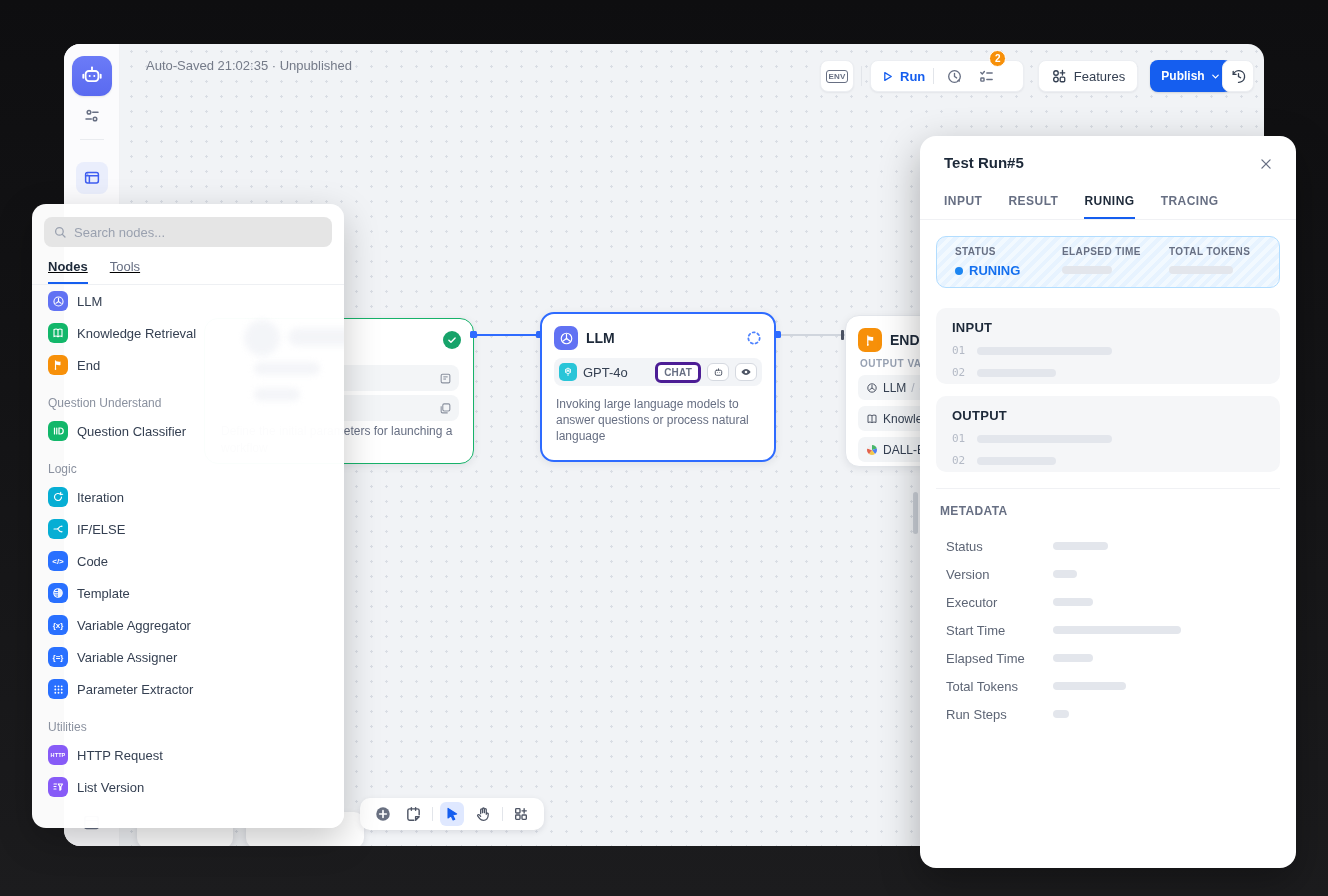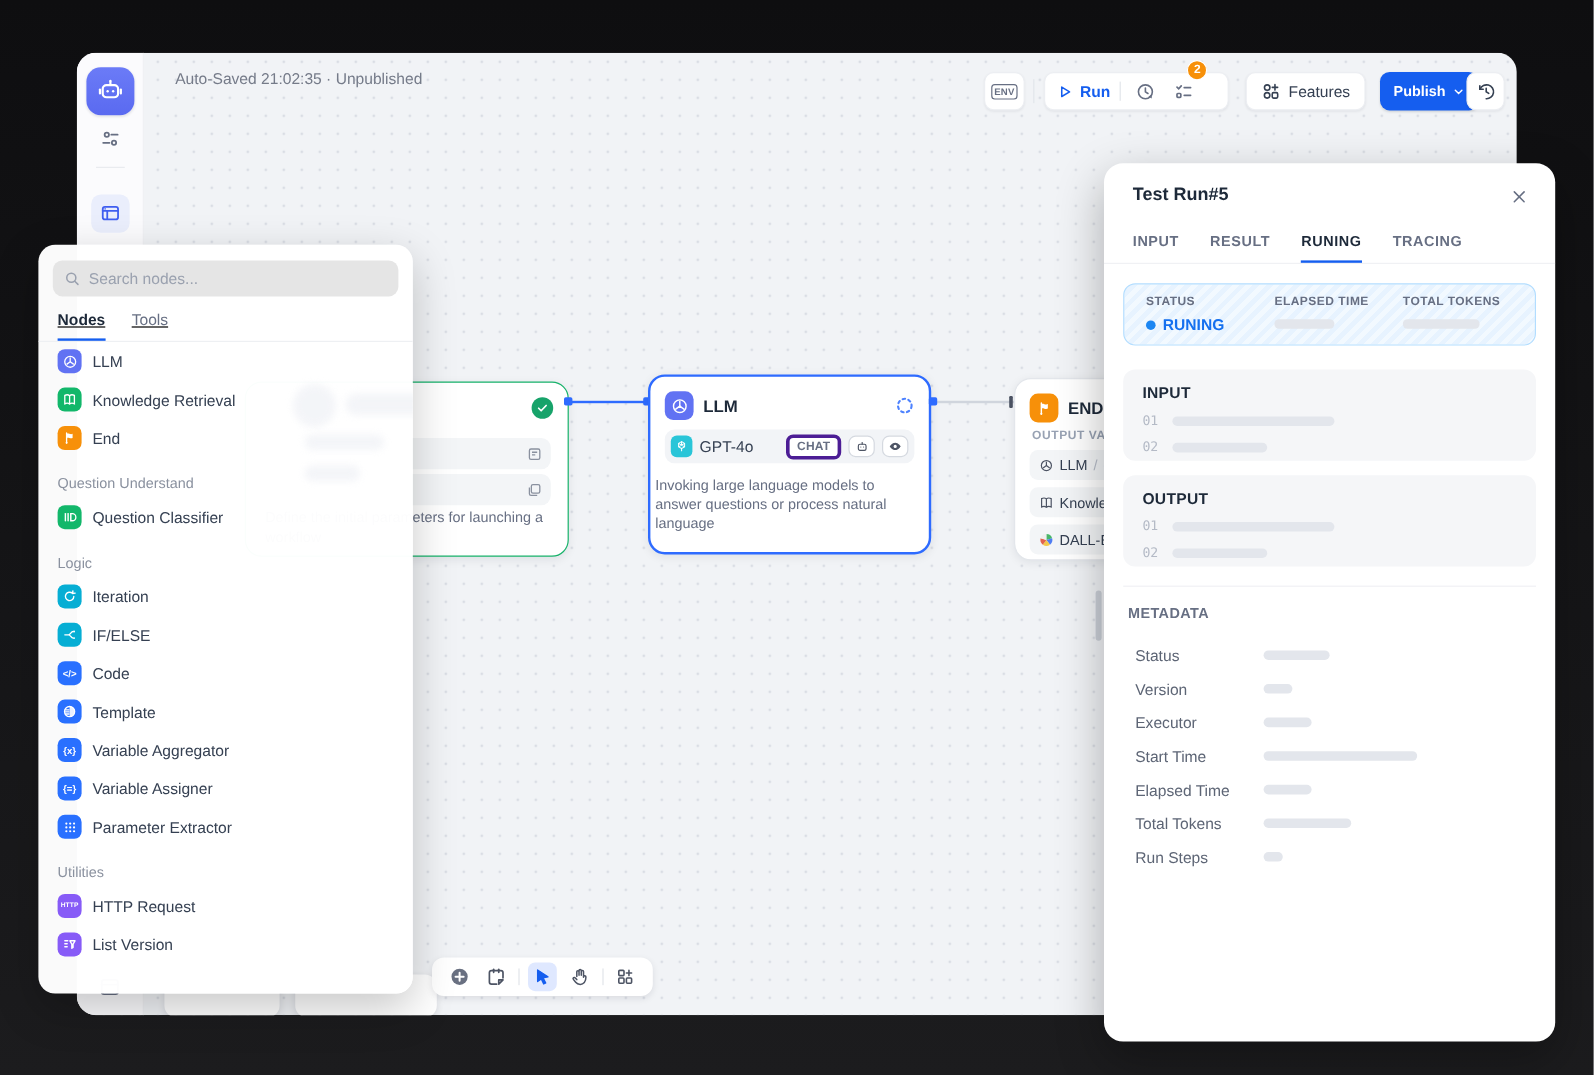--- a/index.html
+++ b/index.html
@@ -79,7 +79,7 @@
     border:3px solid #4c1d95; background:#fff; border-radius:6px; padding:2px 6px; letter-spacing:.02em; }
   .pill-ico { width:22px; height:18px; border:1px solid #d5d9e0; background:#fff; border-radius:6px;
     display:flex; align-items:center; justify-content:center; color:#4d5464; }
-  .llm-desc { padding:10px 14px 0 4px; font-size:12px; line-height:16px; color:#676f83; }
+  .llm-desc { padding:10px 14px 0 14px; font-size:12px; line-height:16px; color:#676f83; }
 
   .end-node { left:781px; top:271px; width:168px; height:152px; border:1px solid #e3e6eb; }
   .out-label { padding:2px 14px 0 14px; font-size:10px; font-weight:600; letter-spacing:.05em; color:#98a2b3; }

